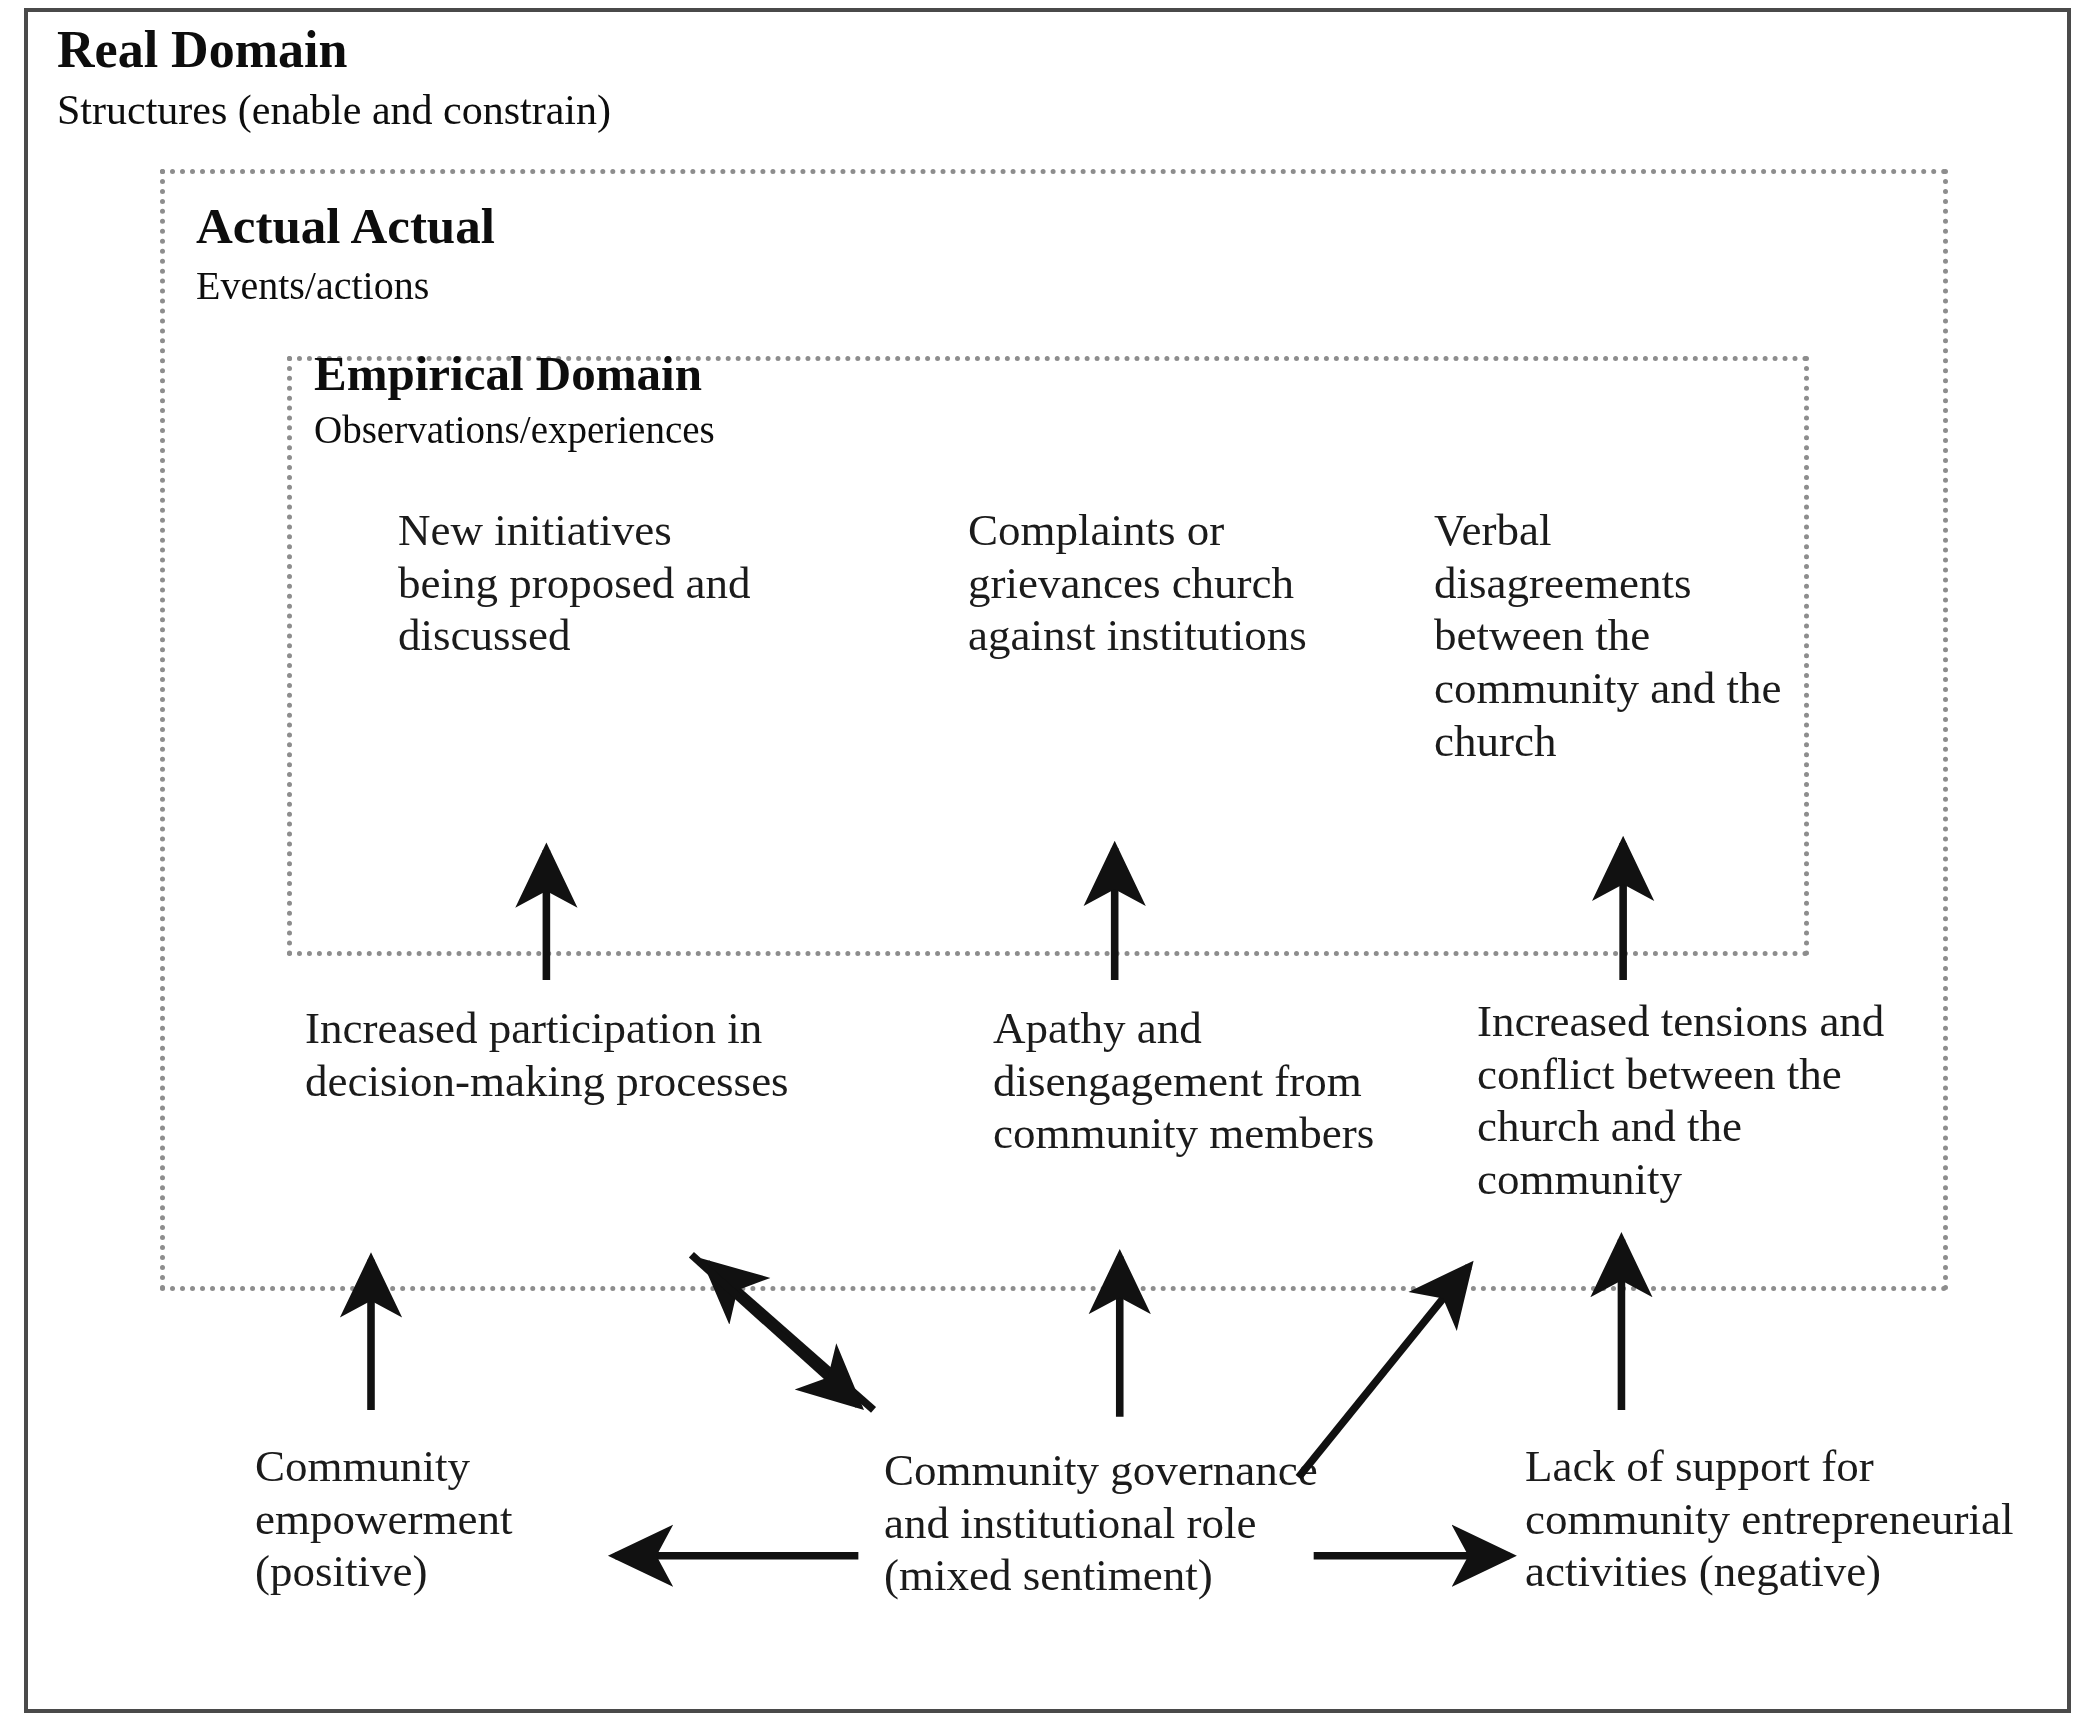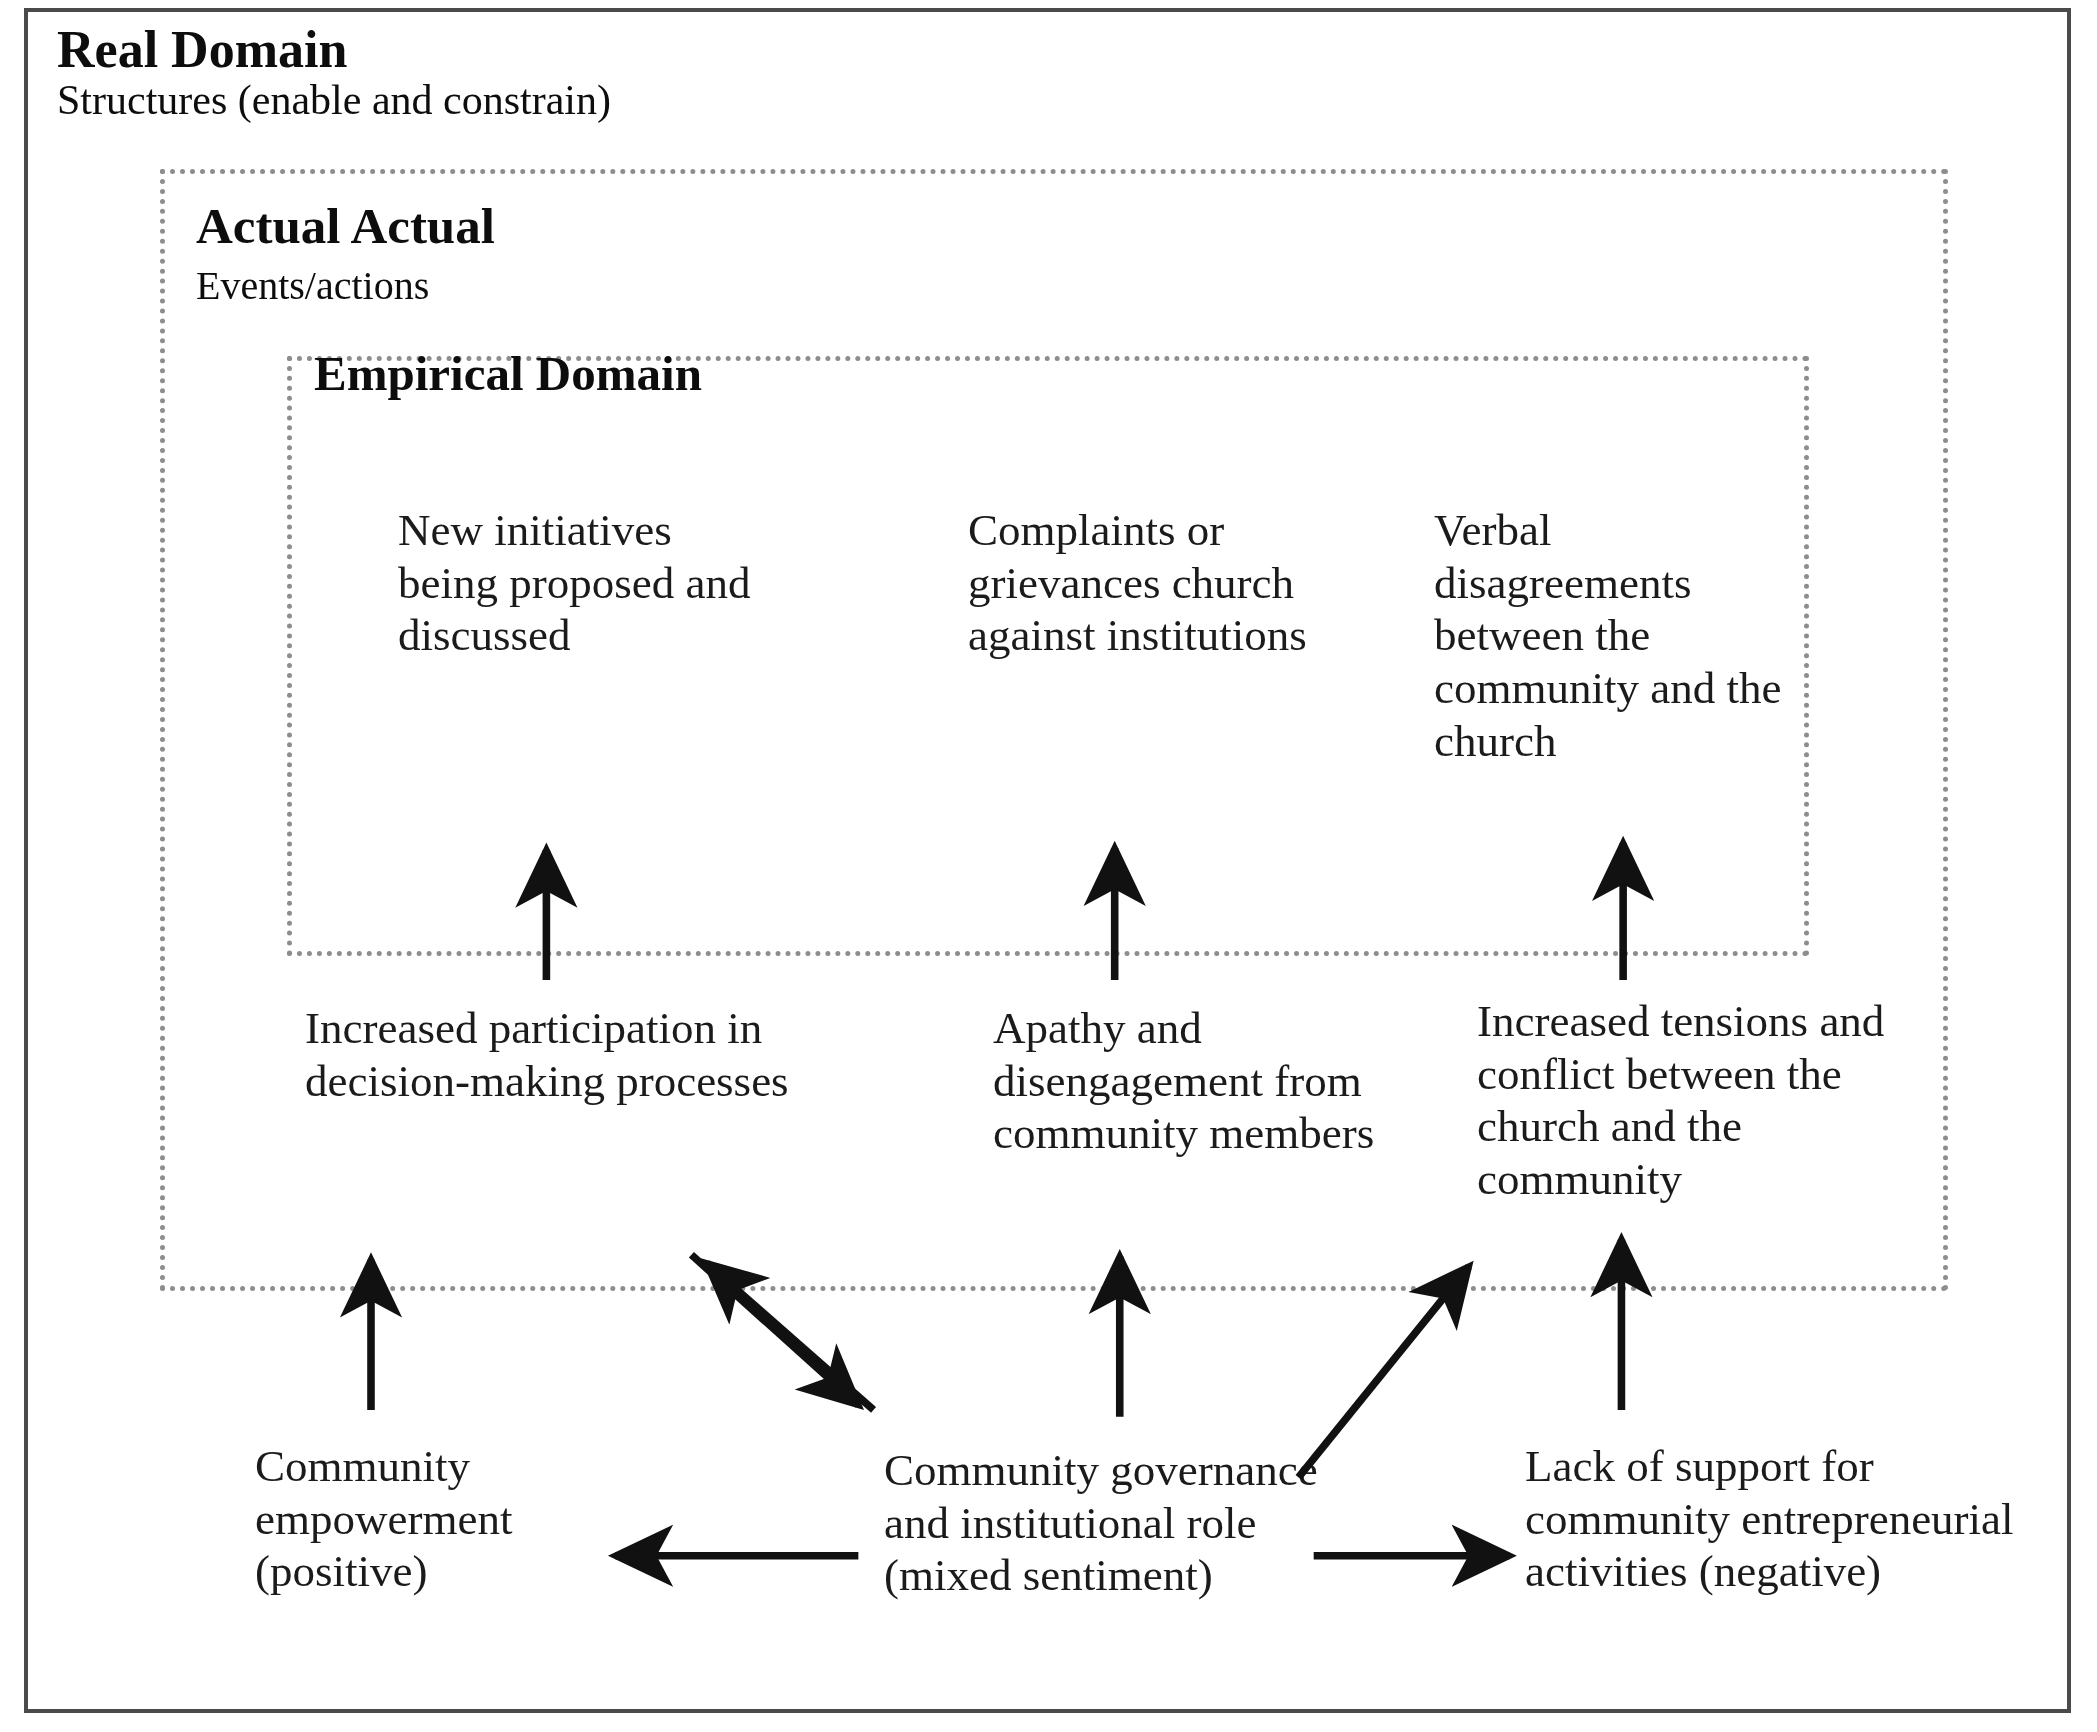--- a/index.html
+++ b/index.html
@@ -66,7 +66,7 @@
   }
   .real-head      { left: 57px;  top: 22px;  }
   .real-head .domain-title { font-size: 52px; }
-  .real-head .domain-sub   { font-size: 42px; }
+  .real-head .domain-sub   { font-size: 42px; margin-top: 10px; }
 
   .actual-head    { left: 196px; top: 199px; }
   .actual-head .domain-title { font-size: 51px; }

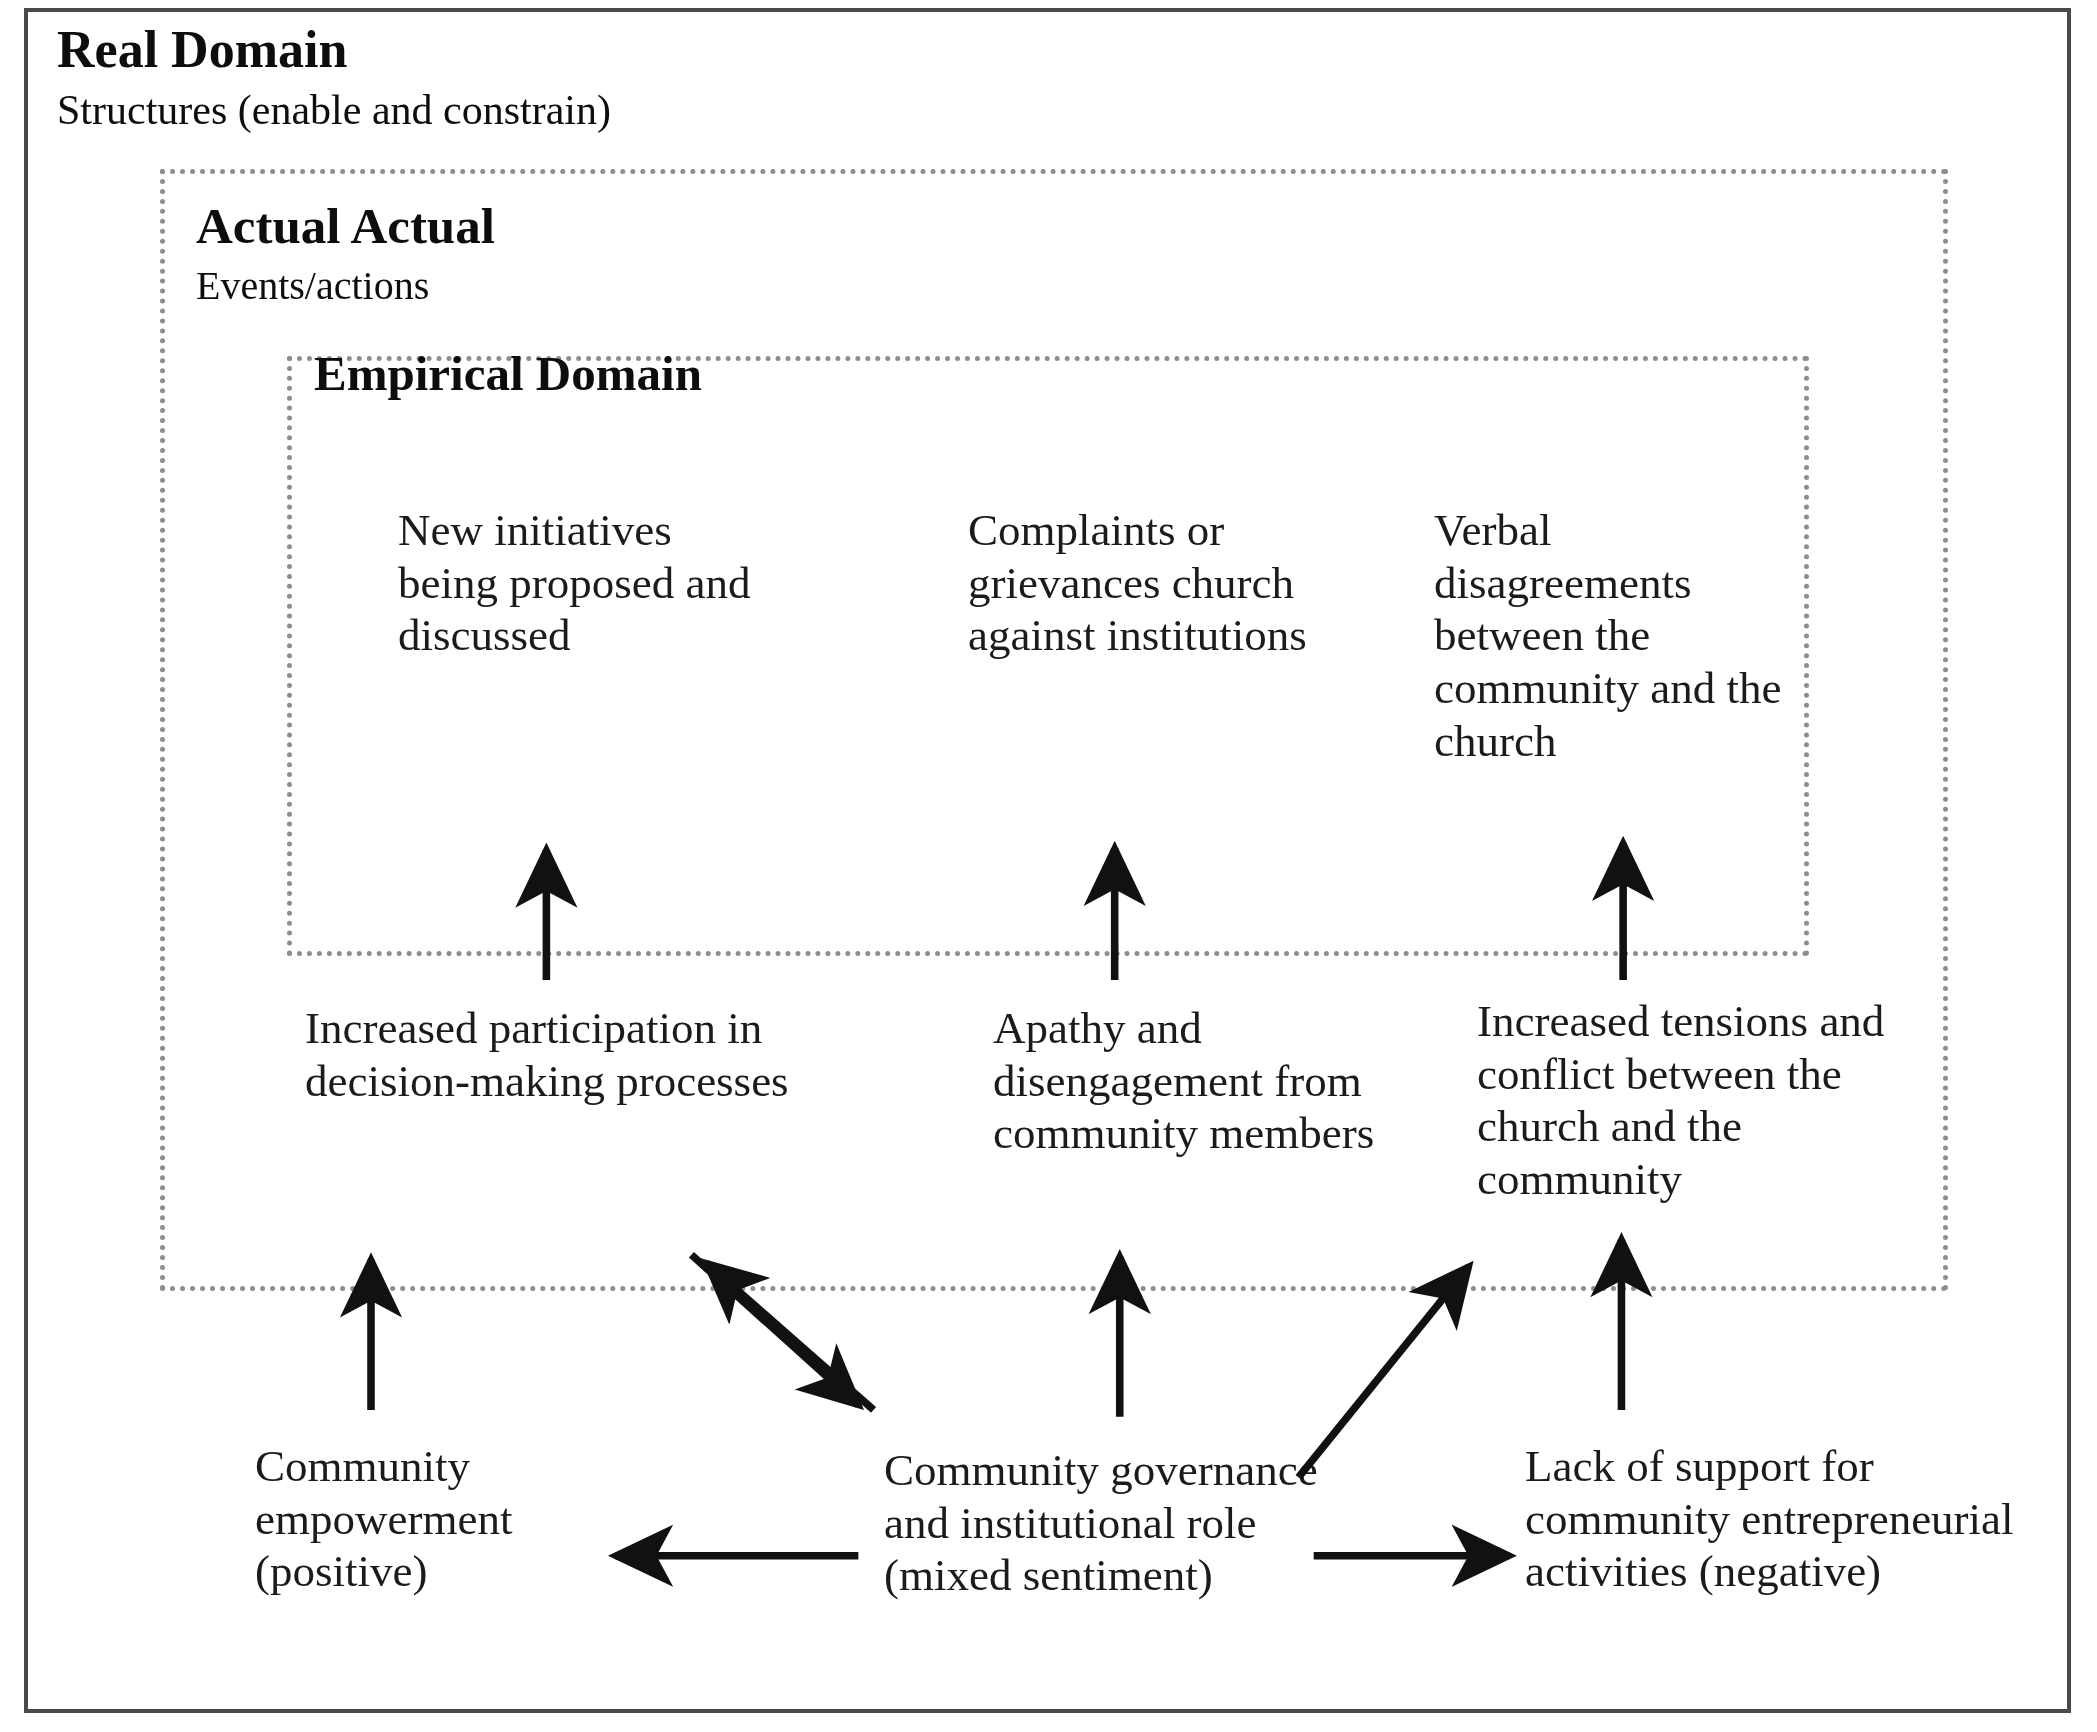--- a/index.html
+++ b/index.html
@@ -131,6 +131,7 @@
 
   <div class="domain-head empirical-head">
     <span class="domain-title">Empirical Domain</span>
+    <span class="domain-sub">Observations/experiences</span>
   </div>
 
   <div class="node n-emp-1">New initiatives being proposed and discussed</div>

